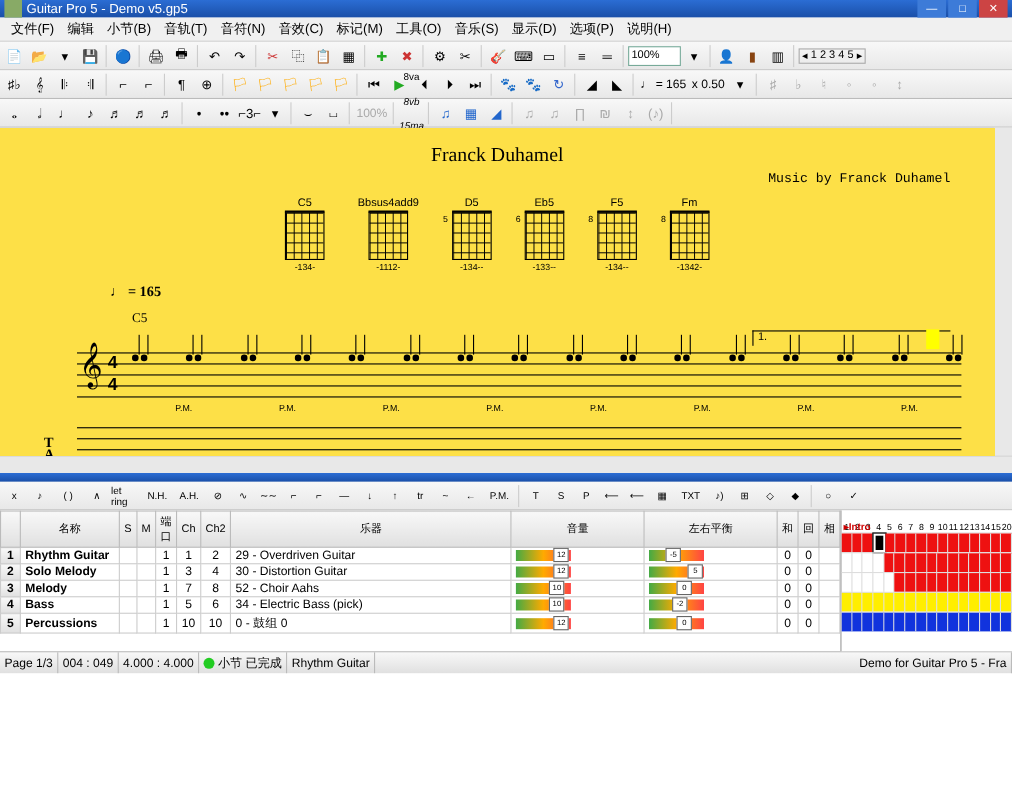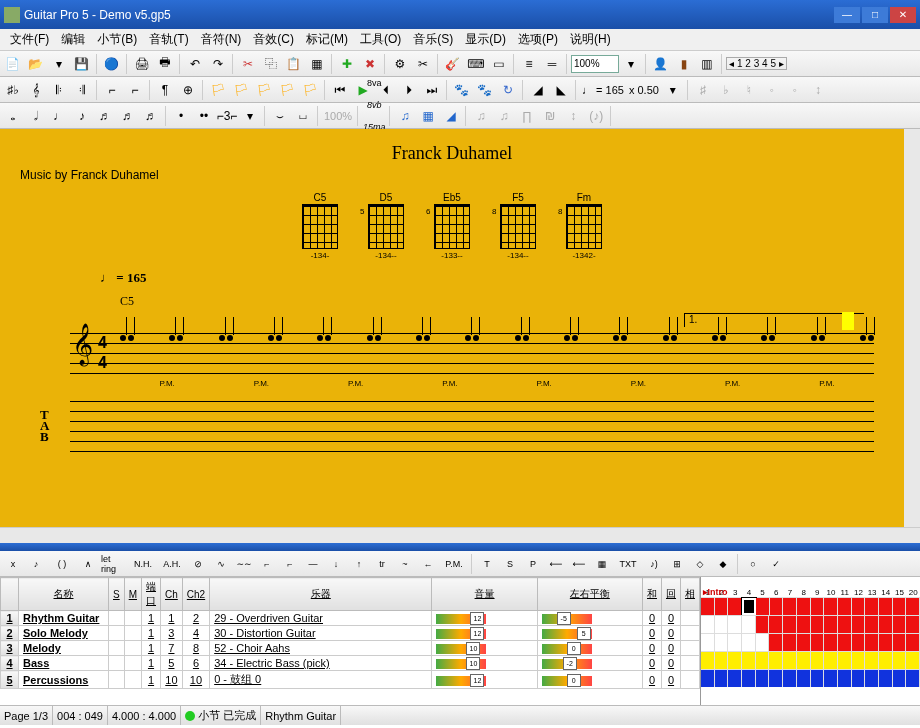--- a/index.html
+++ b/index.html
@@ -4,7 +4,7 @@
 <style>
 * { margin: 0; padding: 0; box-sizing: border-box; font-family: "Microsoft YaHei", Arial, sans-serif; }
 body { width: 920px; height: 728px; background: #fff; overflow: hidden; font-size: 11px; }
-.titlebar { height: 29px; background: linear-gradient(#2b6dd4,#1a4fa8); color: #fff; display: flex; align-items: center; padding: 0 4px; }
+.titlebar { height: 16px; background: linear-gradient(#2b6dd4,#1a4fa8); color: #fff; display: flex; align-items: center; padding: 0 4px; }
 .titlebar .icon { width: 16px; height: 16px; background: #8a6; margin-right: 4px; }
 .titlebar .title { flex: 1; font-size: 12px; }
 .winbtns { display: flex; gap: 2px; }

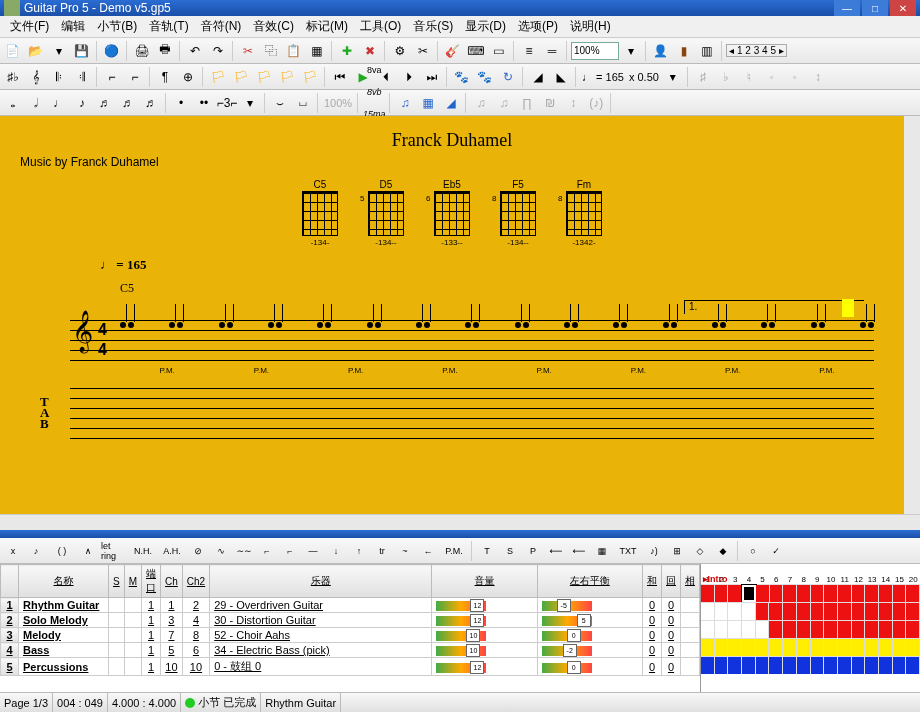--- a/index.html
+++ b/index.html
@@ -18,7 +18,7 @@
 .zoom-box { width: 48px; height: 18px; border: 1px solid #7a9; font-size: 10px; padding: 0 2px; }
 .tempo-box { font-size: 11px; padding: 0 2px; }
 .pages-box { display: flex; align-items: center; border: 1px solid #aaa; padding: 0 2px; font-size: 10px; gap: 3px; }
-.score-area { height: 398px; background: #eab308; overflow: auto; position: relative; border-right: 16px solid #e8e8e8; }
+.score-area { height: 298px; background: #fde047; overflow: auto; position: relative; border-right: 16px solid #e8e8e8; }
 .score-page { padding: 10px 20px; }
 .score-title { text-align: center; font-family: "Times New Roman", serif; font-size: 18px; margin: 4px 0; }
 .score-credit { font-family: Liberation Sans, sans-serif; font-size: 12px; margin: 4px 20px 10px 0; }

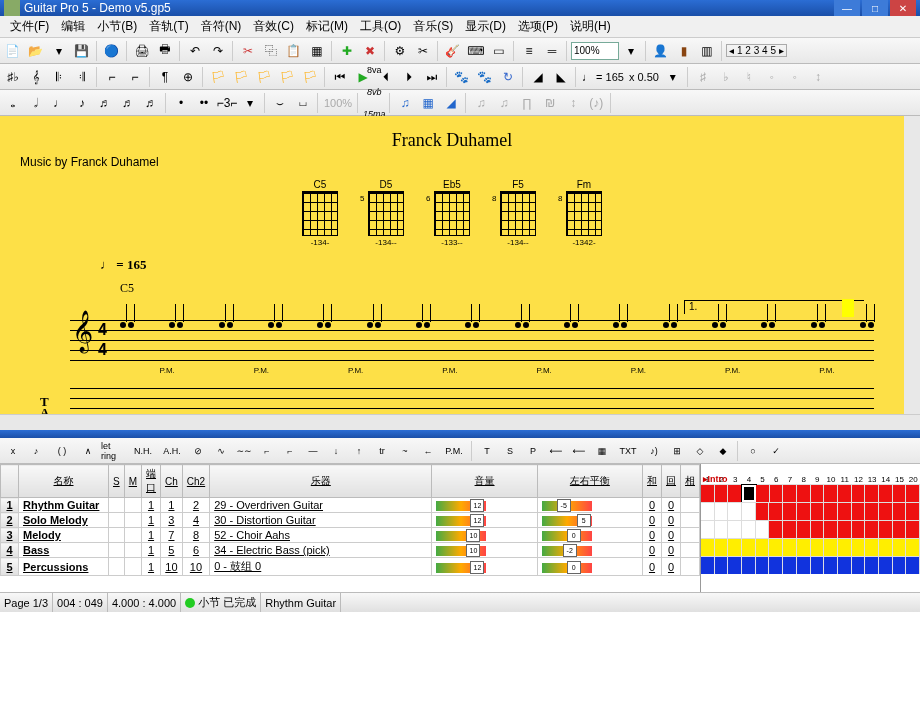--- a/index.html
+++ b/index.html
@@ -21,7 +21,7 @@
 .score-area { height: 298px; background: #fde047; overflow: auto; position: relative; border-right: 16px solid #e8e8e8; }
 .score-page { padding: 10px 20px; }
 .score-title { text-align: center; font-family: "Times New Roman", serif; font-size: 18px; margin: 4px 0; }
-.score-credit { font-family: Liberation Sans, sans-serif; font-size: 12px; margin: 4px 20px 10px 0; }
+.score-credit { text-align: right; font-family: Liberation Mono, monospace; font-size: 12px; margin: 4px 20px 10px 0; }
 .chords-row { display: flex; gap: 30px; justify-content: center; margin: 10px 0; }
 .chord { text-align: center; font-size: 10px; }
 .chord-diagram { width: 36px; height: 44px; border: 1px solid #000; background: linear-gradient(90deg,#000 1px,transparent 1px) 0 0/7px 100%, linear-gradient(#000 1px,transparent 1px) 0 0/100% 9px; margin: 2px auto; position: relative; }

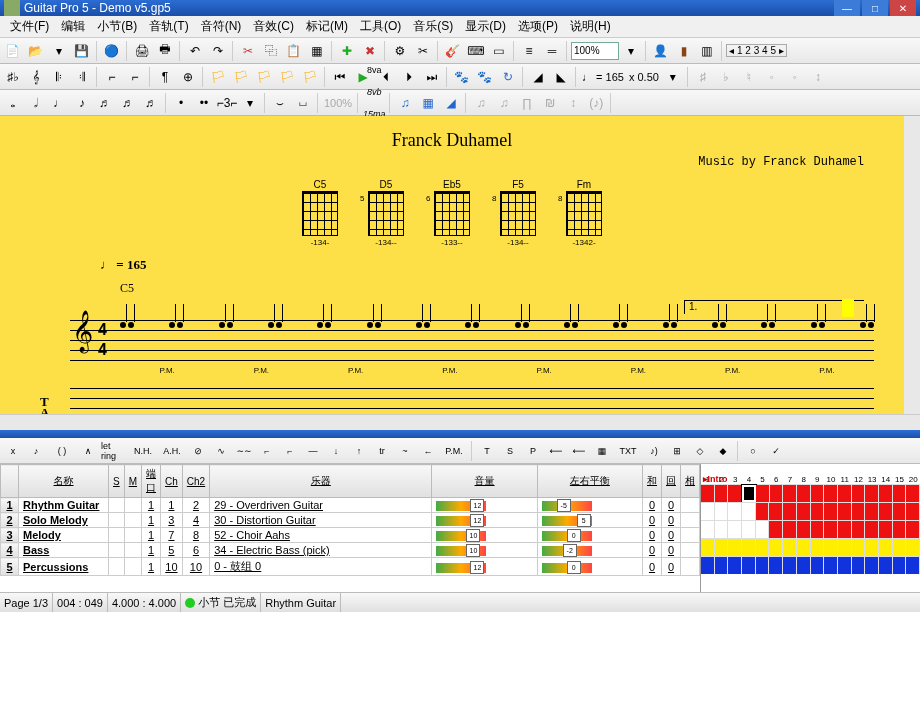--- a/index.html
+++ b/index.html
@@ -244,6 +244,14 @@
           <div class="chord-fingering">-134-</div>
         </div>
         <div class="chord">
+          <div>Bbsus4add9</div>
+          <div style="position:relative">
+            <span style="position:absolute;left:-8px;top:2px;font-size:8px"></span>
+            <div class="chord-diagram"></div>
+          </div>
+          <div class="chord-fingering">-1112-</div>
+        </div>
+        <div class="chord">
           <div>D5</div>
           <div style="position:relative">
             <span style="position:absolute;left:-8px;top:2px;font-size:8px">5</span>

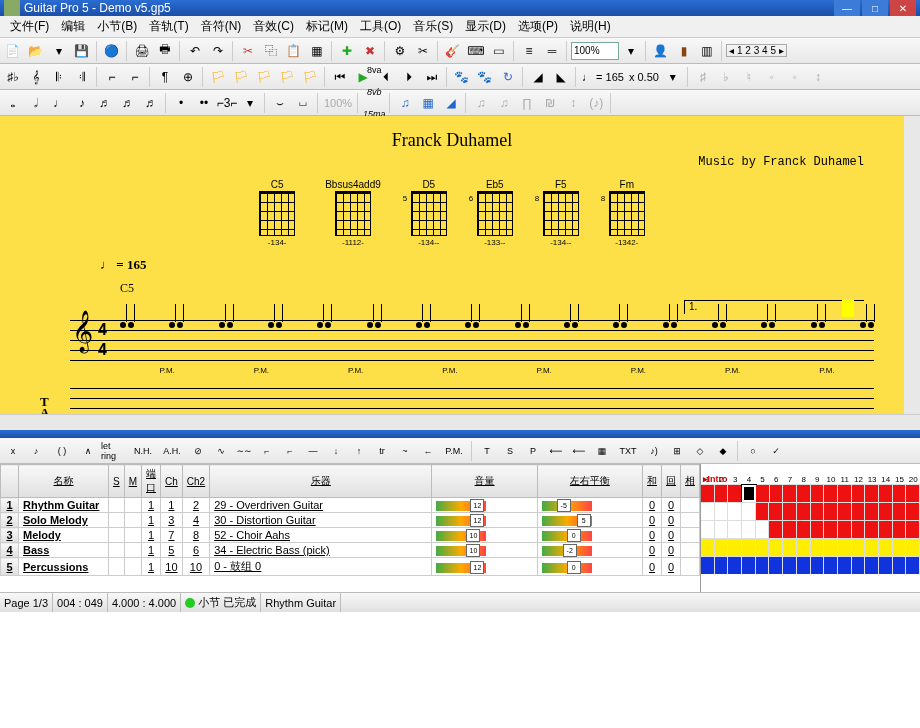--- a/index.html
+++ b/index.html
@@ -49,7 +49,7 @@
 .midbar { height: 8px; background: linear-gradient(#2b6dd4,#1a4fa8); }
 .effects-toolbar { height: 26px; background: linear-gradient(#f8f8f8,#e8e8e8); border-bottom: 1px solid #bbb; display: flex; align-items: center; padding: 0 2px; gap: 1px; overflow: hidden; }
 .tracks-area { display: flex; height: 128px; }
-.tracks-left { width: 700px; overflow: auto; text-decoration: underline; }
+.tracks-left { width: 764px; overflow: auto; }
 .tracks-table { width: 100%; border-collapse: collapse; font-size: 11px; }
 .tracks-table th { background: linear-gradient(#f8f8f8,#e0e0e0); border: 1px solid #bbb; padding: 2px 4px; font-weight: normal; font-size: 10px; }
 .tracks-table td { border: 1px solid #ccc; padding: 1px 4px; background: #fff; white-space: nowrap; }

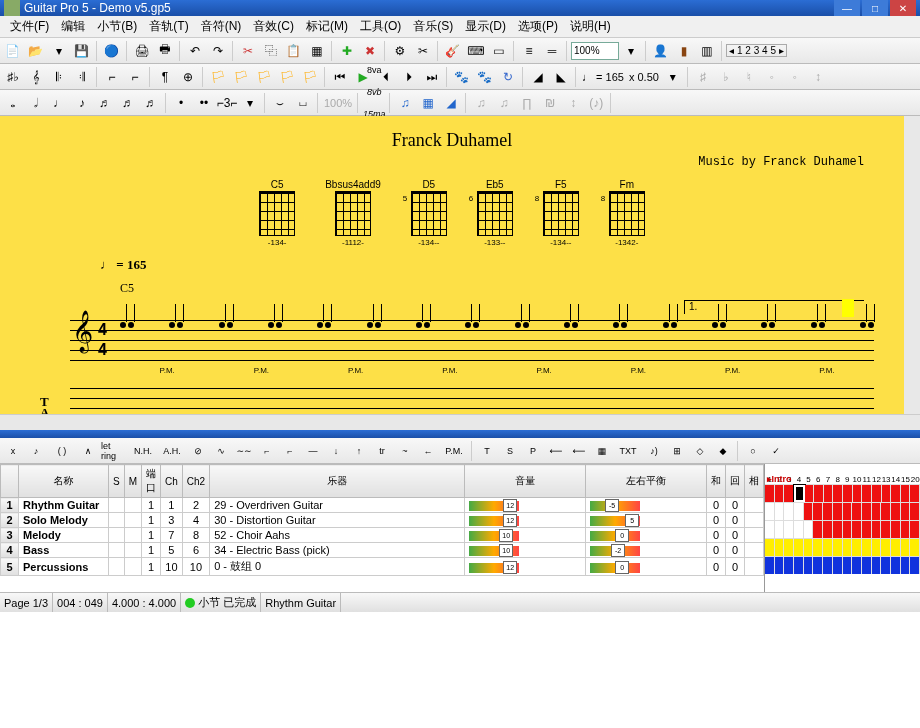--- a/index.html
+++ b/index.html
@@ -651,6 +651,7 @@
       <span>小节 已完成</span>
     </div>
   <div class="status-seg">Rhythm Guitar</div>
+  <div class="status-seg sb-right">Demo for Guitar Pro 5 - Fra</div>
 </div>
 
 </body></html>

